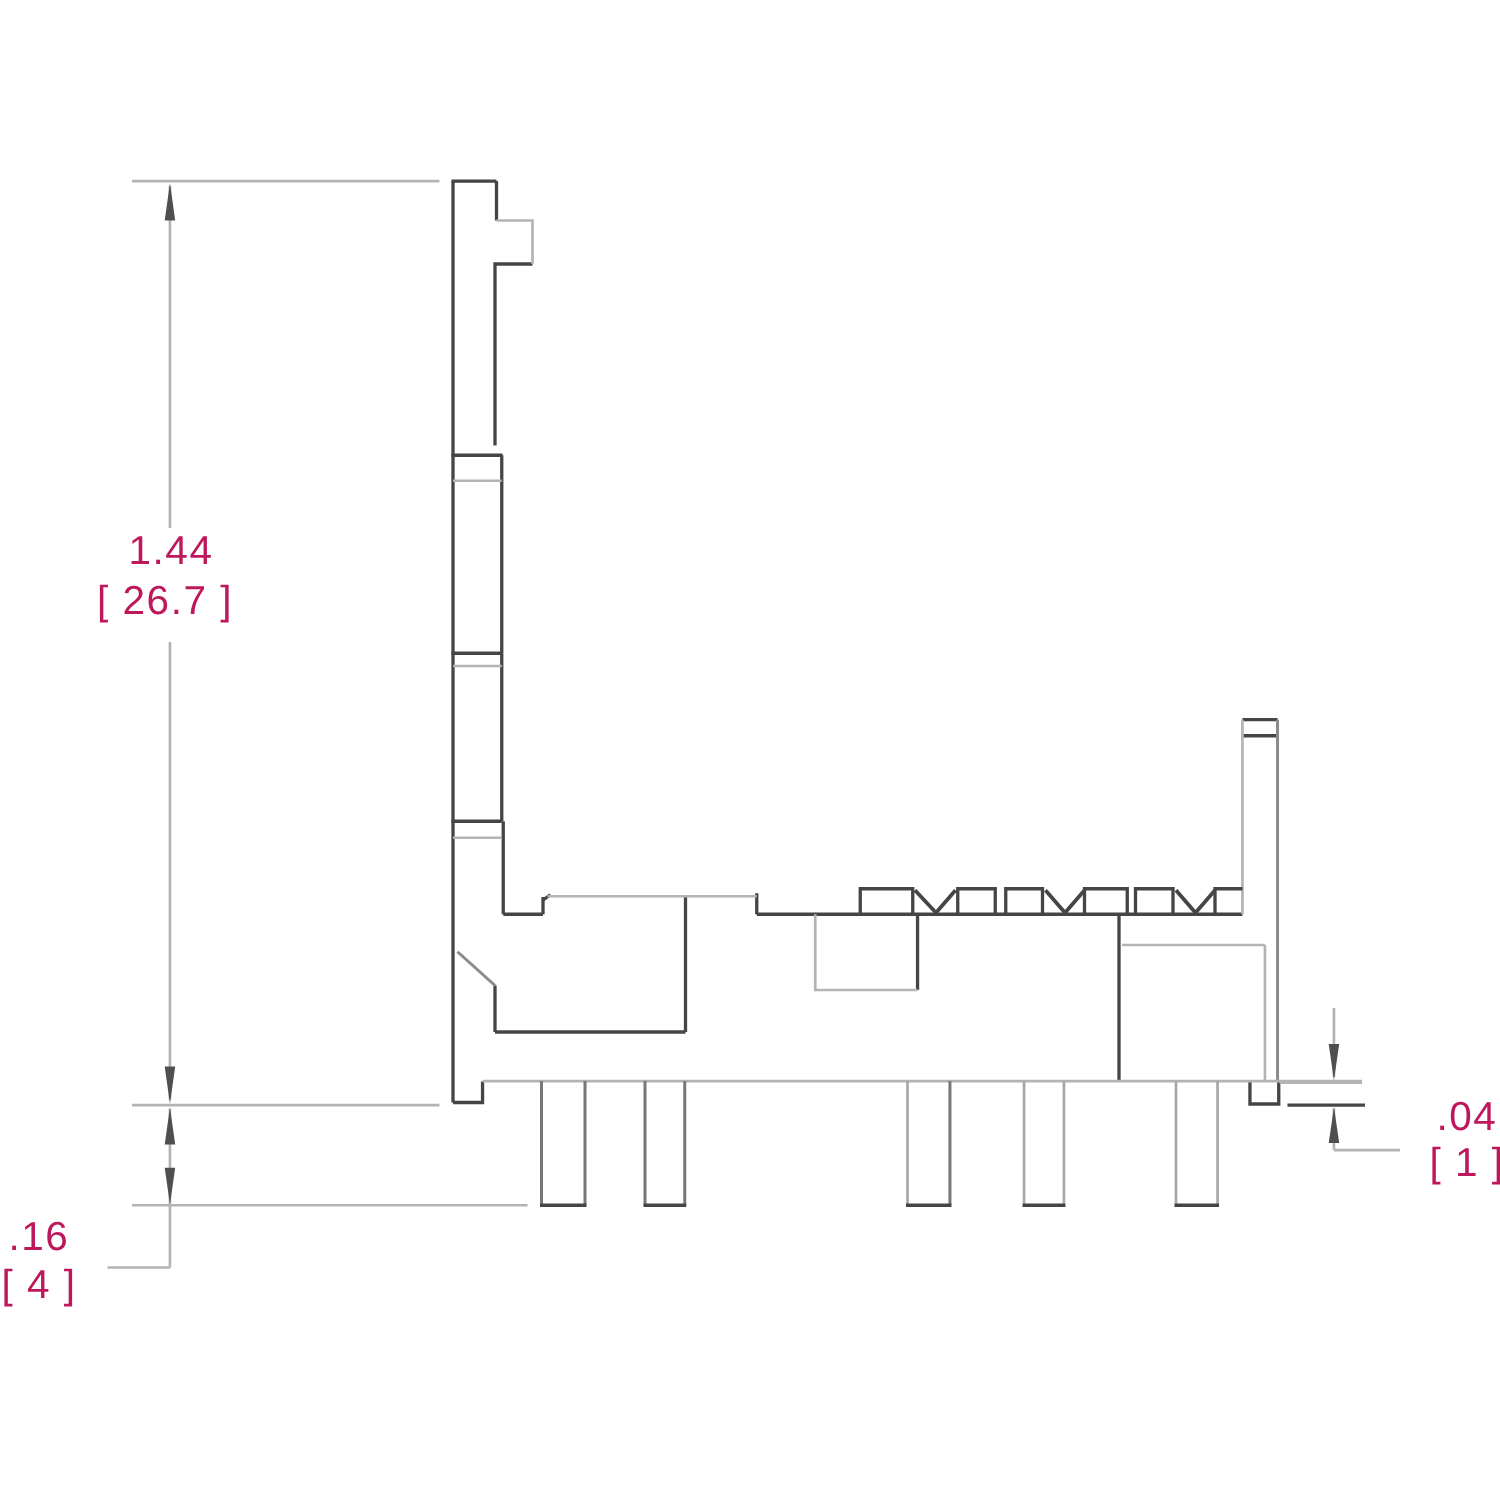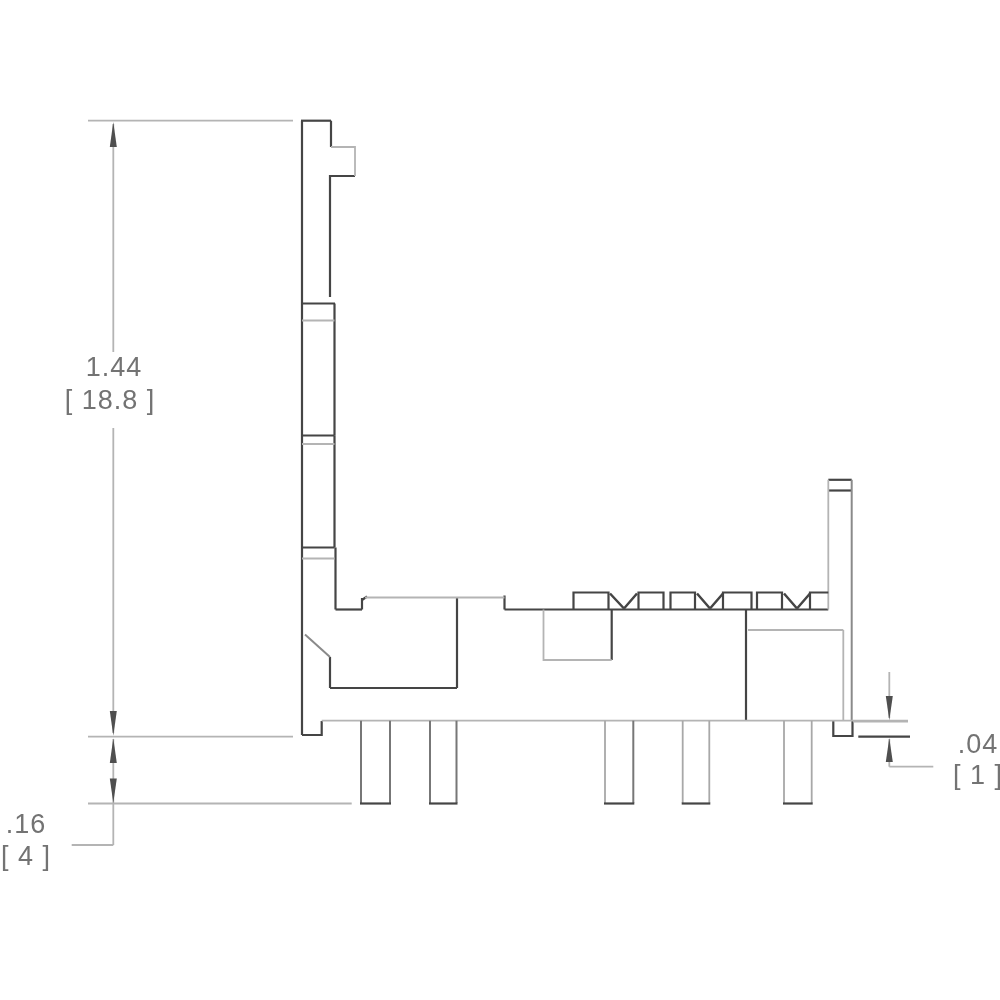--- a/index.html
+++ b/index.html
@@ -13,7 +13,7 @@
   .canvas svg{position:absolute;left:0;top:0;}
   .dim-label{
     position:absolute;
-    color:#737373;
+    color:#be185d;
     font-size:27px;
     line-height:30px;
     text-align:center;

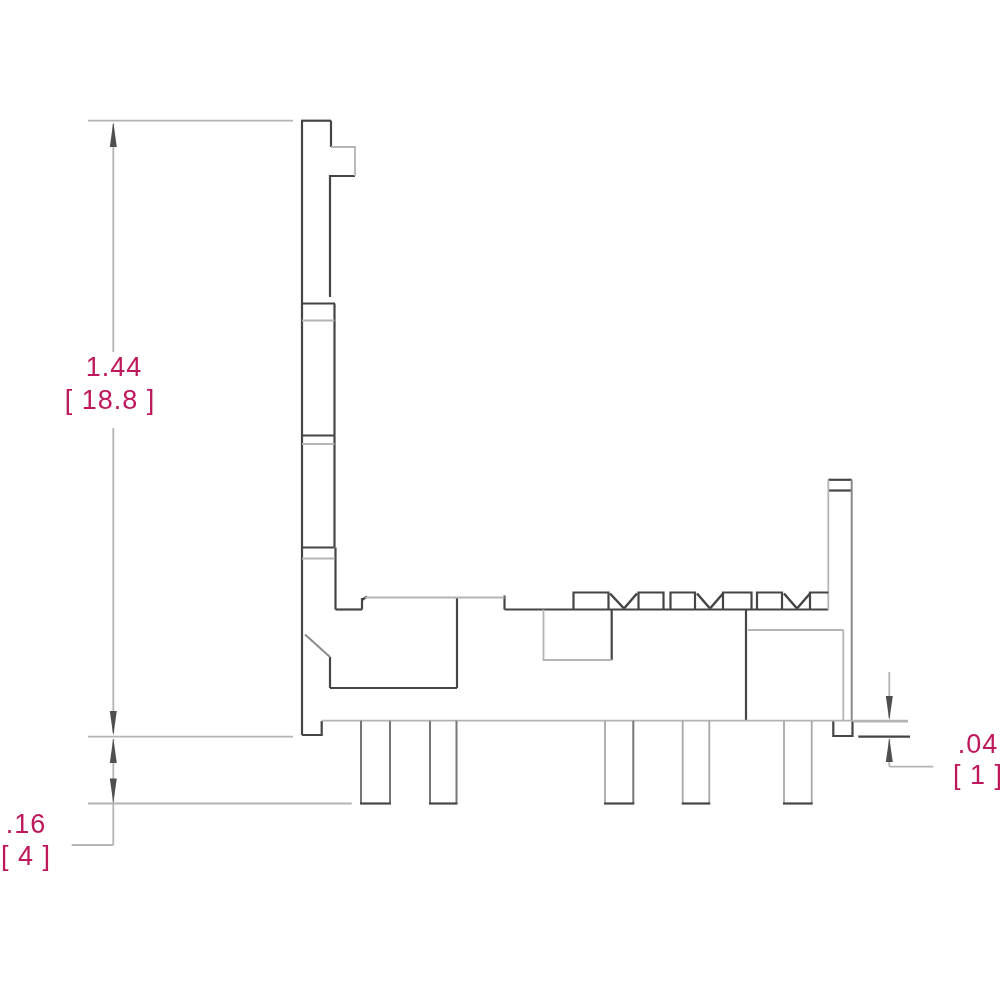--- a/index.html
+++ b/index.html
@@ -150,7 +150,7 @@
   </svg>
 
   <div class="dim-label" style="left:72px;top:352px;width:84px;">1.44</div>
-  <div class="dim-label" style="left:58px;top:385px;width:104px;">[ 18.8 ]</div>
+  <div class="dim-label" style="left:58px;top:385px;width:104px;">[ 26.7 ]</div>
 
   <div class="dim-label" style="left:-3px;top:809px;width:58px;">.16</div>
   <div class="dim-label" style="left:-3px;top:841px;width:58px;">[ 4 ]</div>

